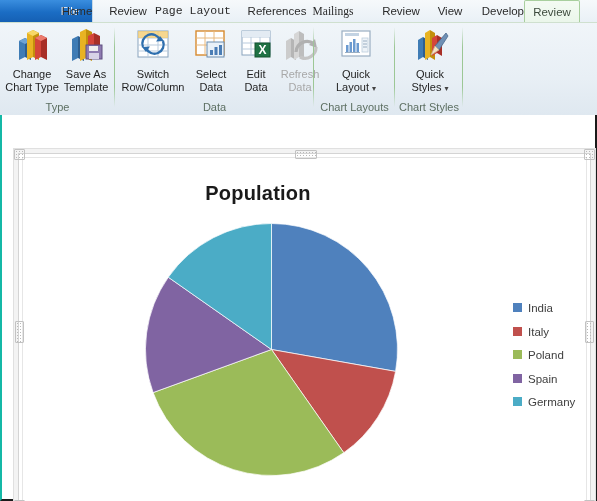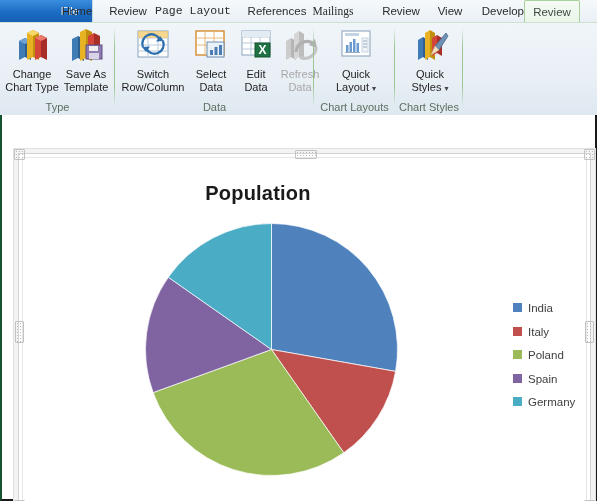--- a/index.html
+++ b/index.html
@@ -72,7 +72,7 @@
   #doc{
     position:absolute;left:0;top:115px;width:597px;height:386px;
     background:#ffffff;
-    border-left:2px solid #14532d;
+    border-left:2px solid #14b8a6;
     border-right:2px solid #1a1a1a;
     border-bottom:2px solid #1a1a1a;
     box-sizing:border-box;

